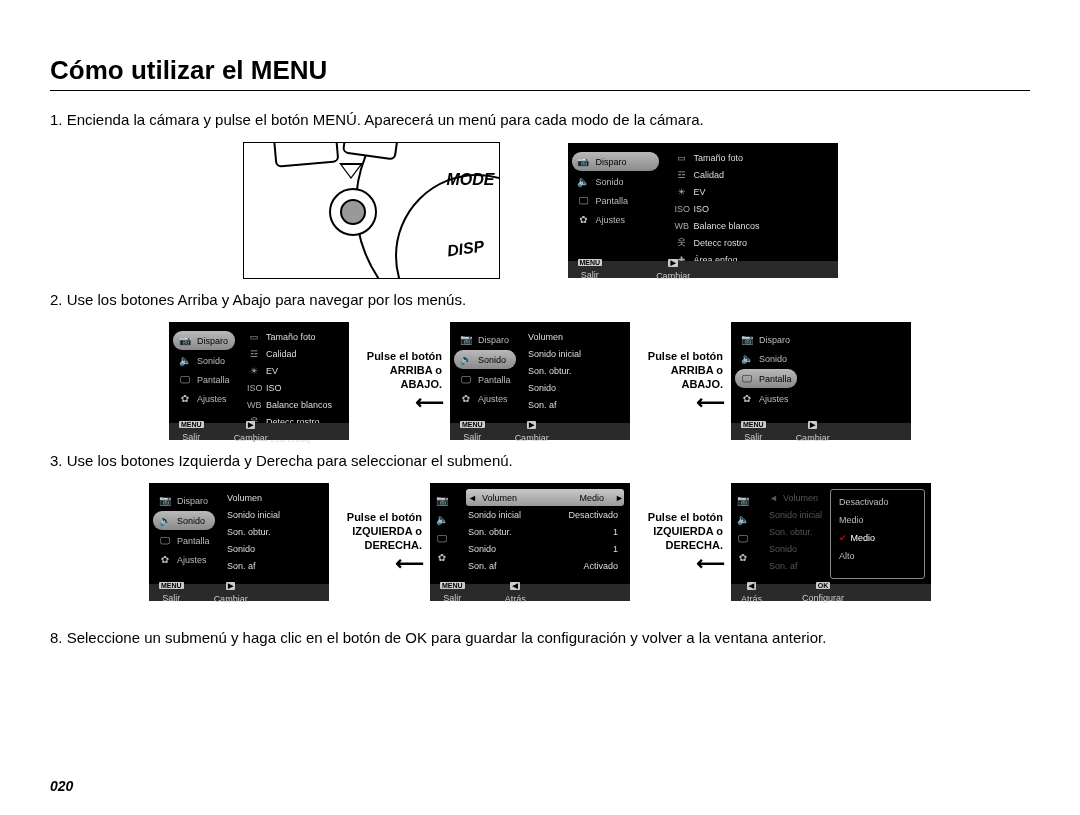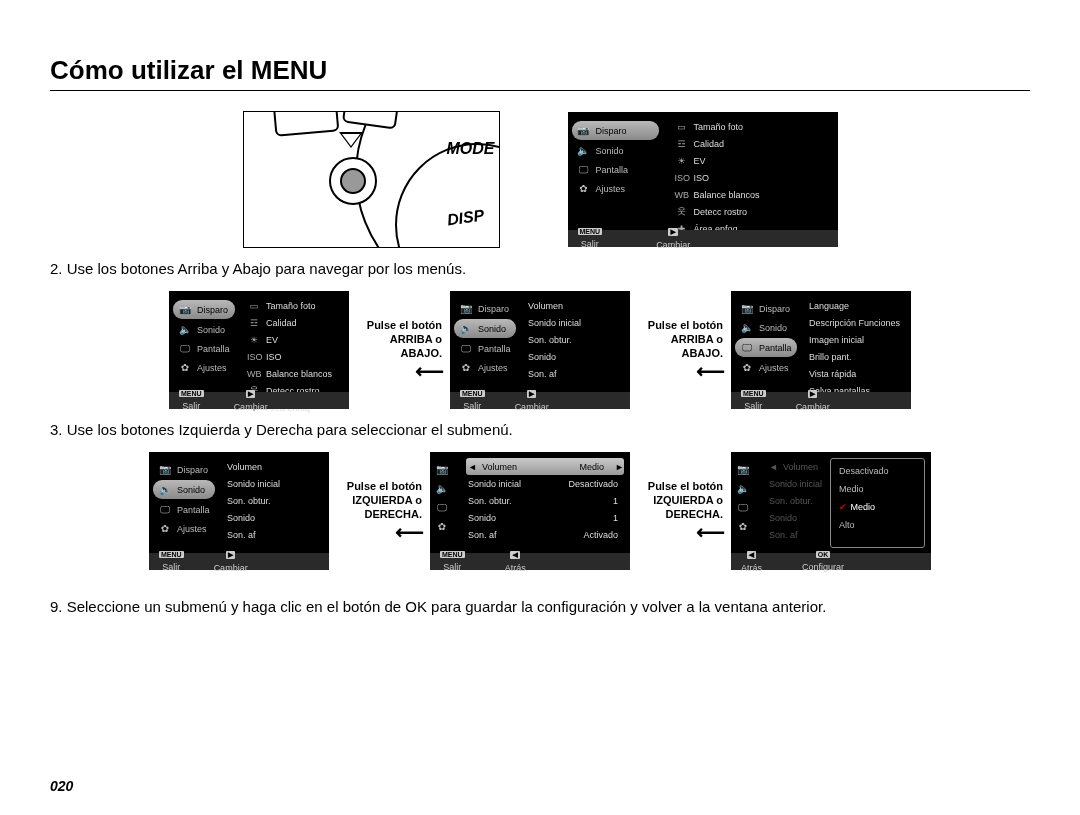--- a/index.html
+++ b/index.html
@@ -183,6 +183,7 @@
   <h1>Cómo utilizar el MENU</h1>
   <hr class="rule">
 
+  <div class="step">1. Encienda la cámara y pulse el botón MENÚ. Aparecerá un menú para cada modo de la cámara.</div>
   <div class="row">
 
     <div class="illus">

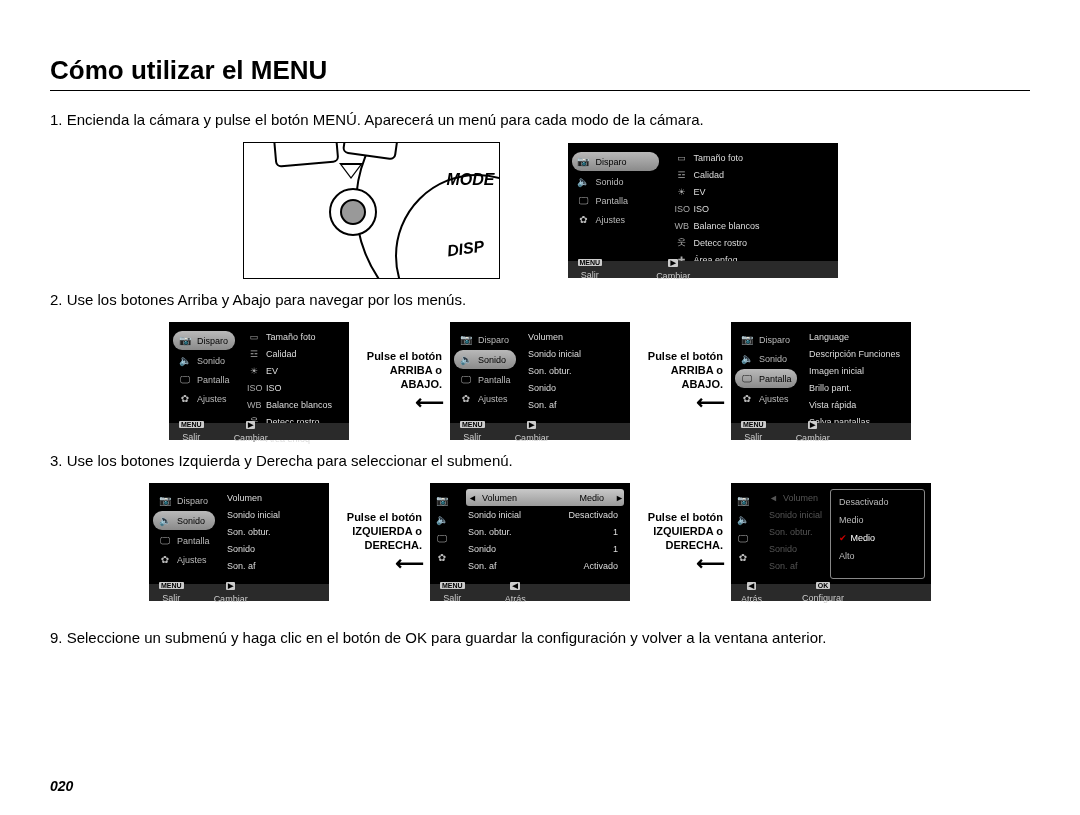--- a/index.html
+++ b/index.html
@@ -408,26 +408,6 @@
             <span>Ajustes</span>
           </div>
       </div>
-      <div class="right-list" style="left:76px">
-        <div class="ritem">
-            <span>Language</span>
-          </div>
-        <div class="ritem">
-            <span>Descripción Funciones</span>
-          </div>
-        <div class="ritem">
-            <span>Imagen inicial</span>
-          </div>
-        <div class="ritem">
-            <span>Brillo pant.</span>
-          </div>
-        <div class="ritem">
-            <span>Vista rápida</span>
-          </div>
-        <div class="ritem">
-            <span>Salva pantallas</span>
-          </div>
-      </div>
       <div class="footer">
         <span class="fkey">
             <span class="badge">MENU</span>

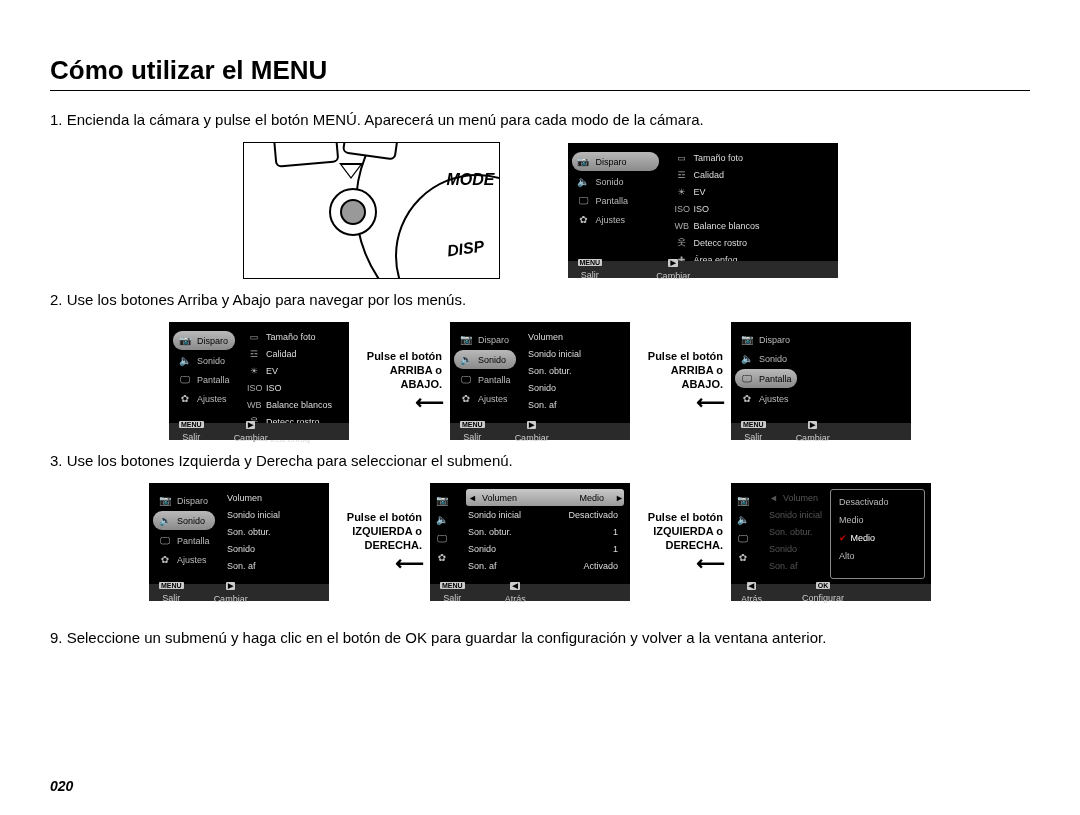--- a/index.html
+++ b/index.html
@@ -589,7 +589,7 @@
     </div>
   </div>
 
-  <div class="step" style="margin-top:28px">9. Seleccione un submenú y haga clic en el botón de OK para guardar la configuración y volver a la ventana anterior.</div>
+  <div class="step" style="margin-top:28px">8. Seleccione un submenú y haga clic en el botón de OK para guardar la configuración y volver a la ventana anterior.</div>
 
   <div class="page-num">020</div>
 </div>

